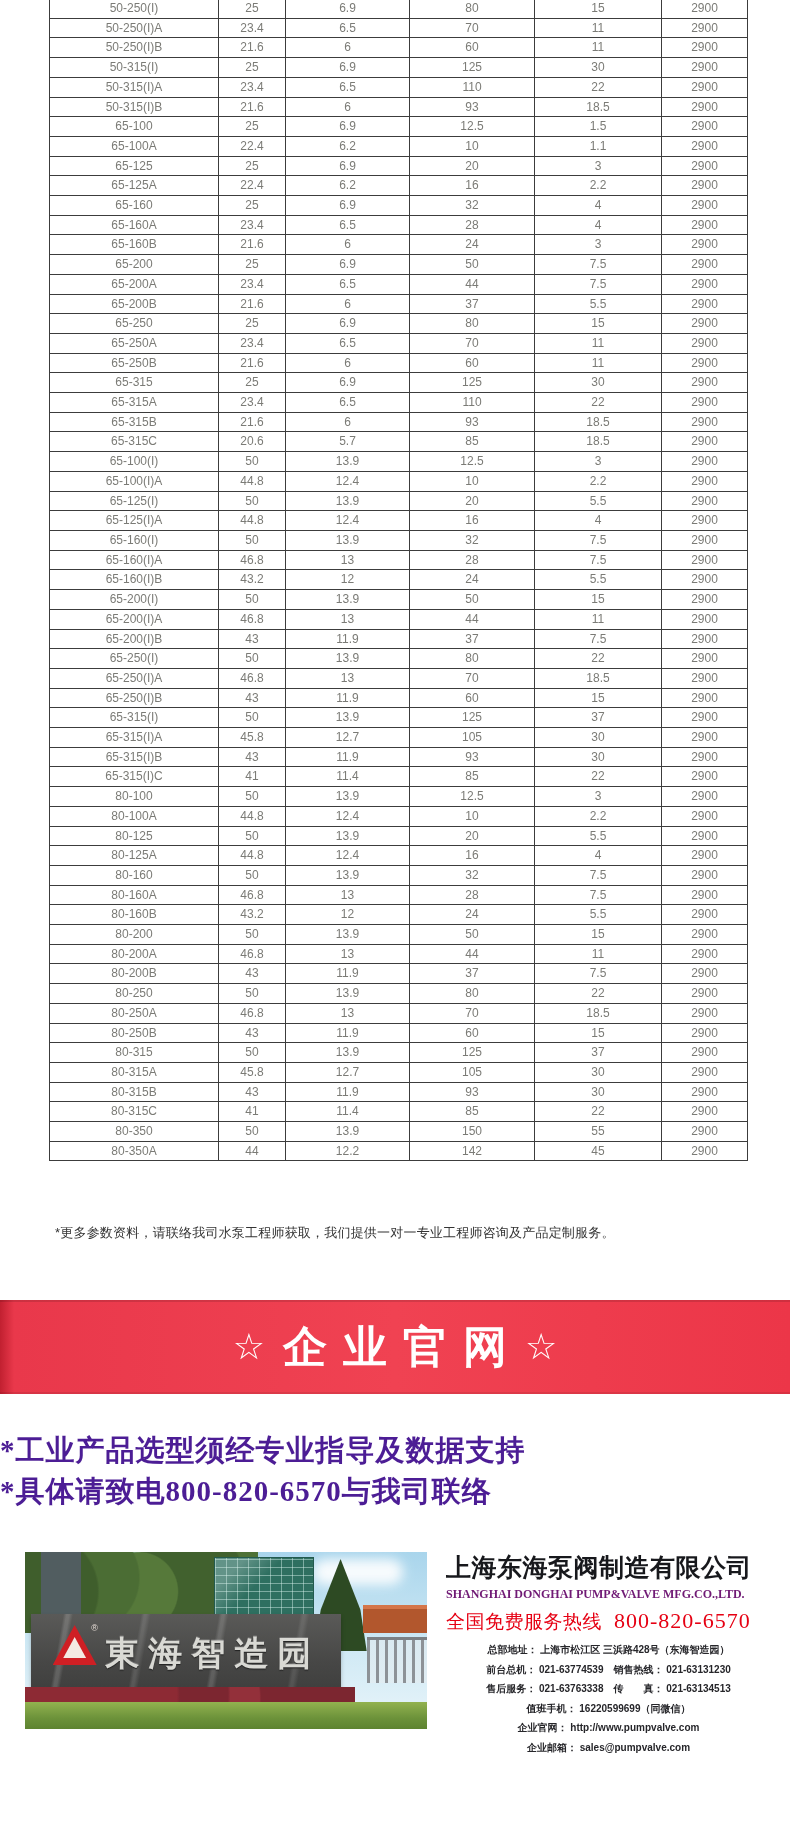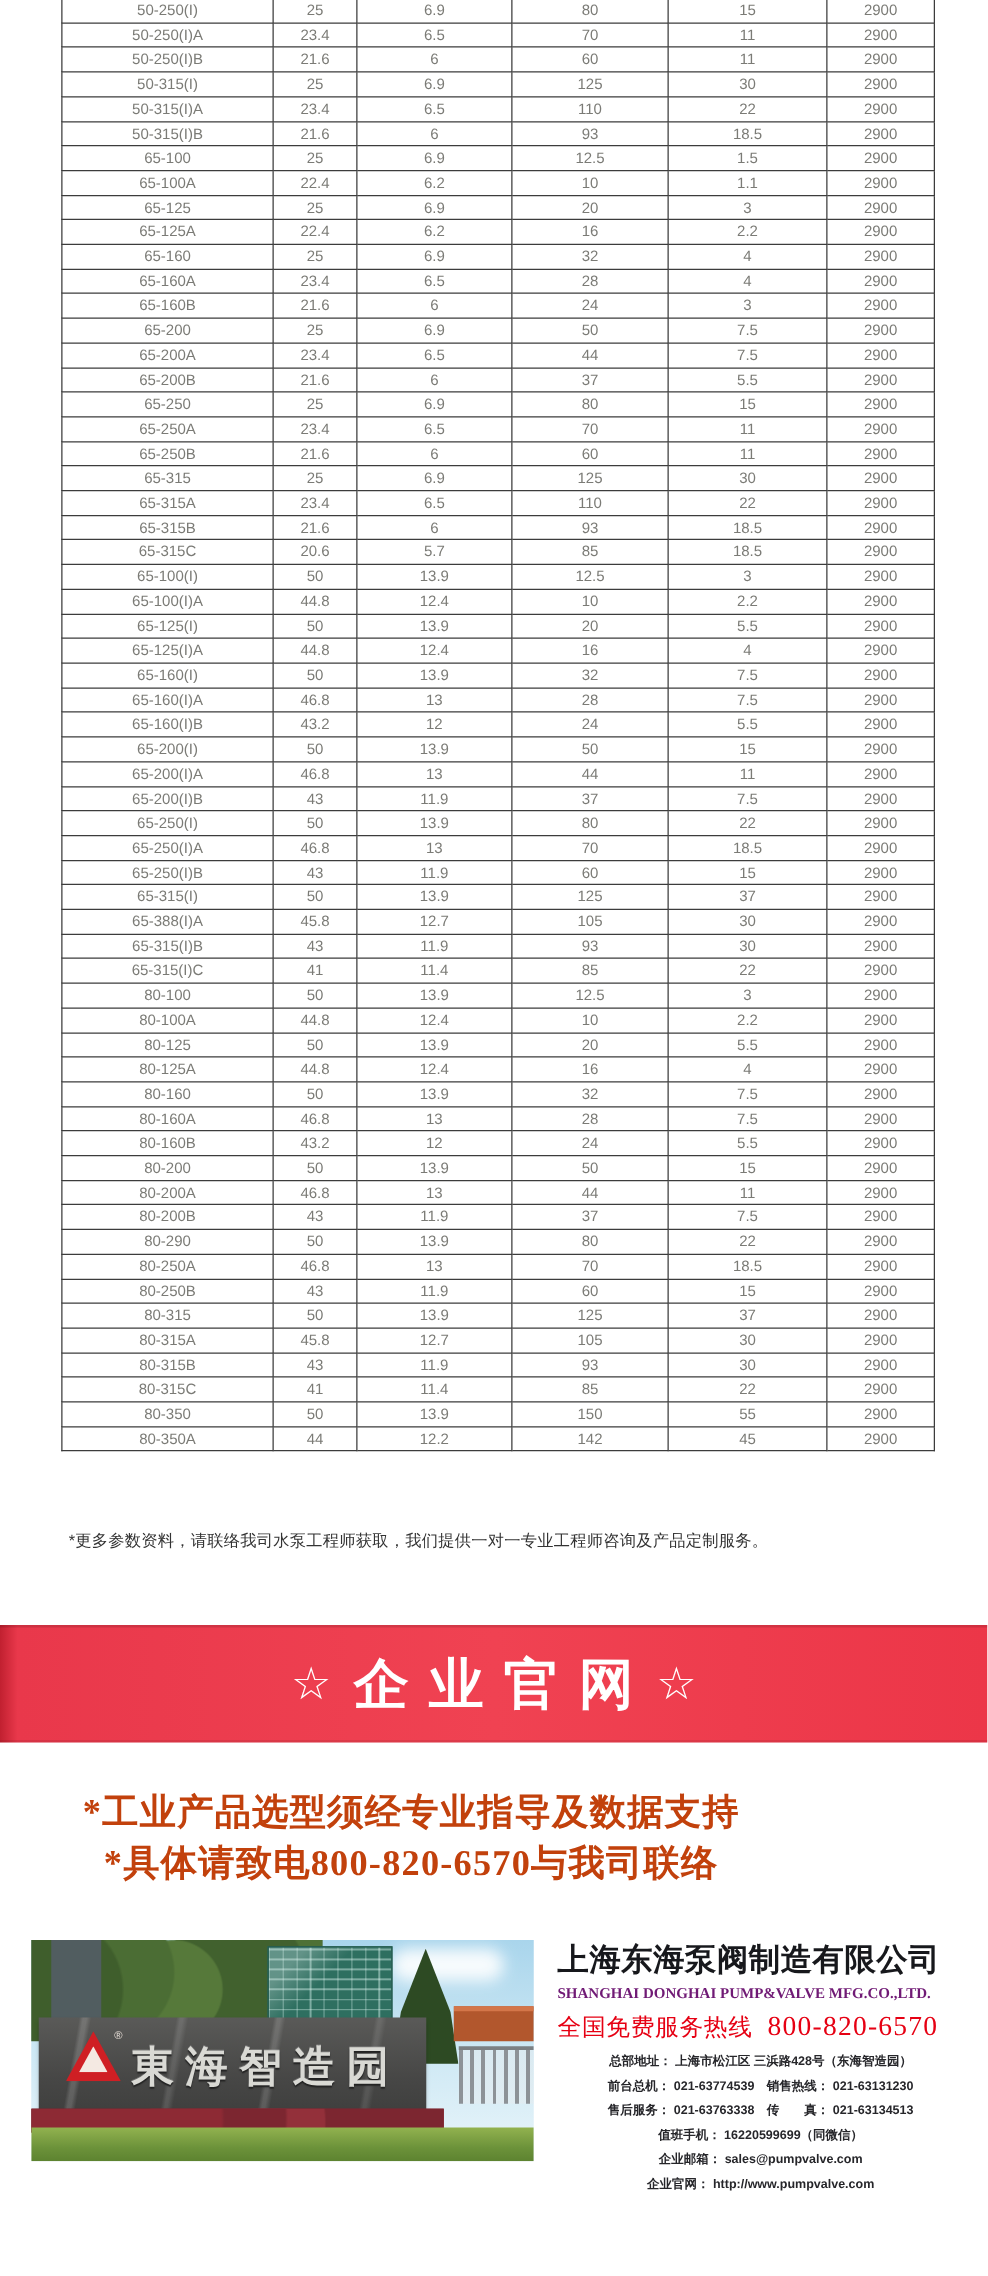--- a/index.html
+++ b/index.html
@@ -451,7 +451,7 @@
           <td>2900</td>
         </tr>
         <tr>
-          <td>65-388(I)A</td>
+          <td>65-315(I)A</td>
           <td>45.8</td>
           <td>12.7</td>
           <td>105</td>

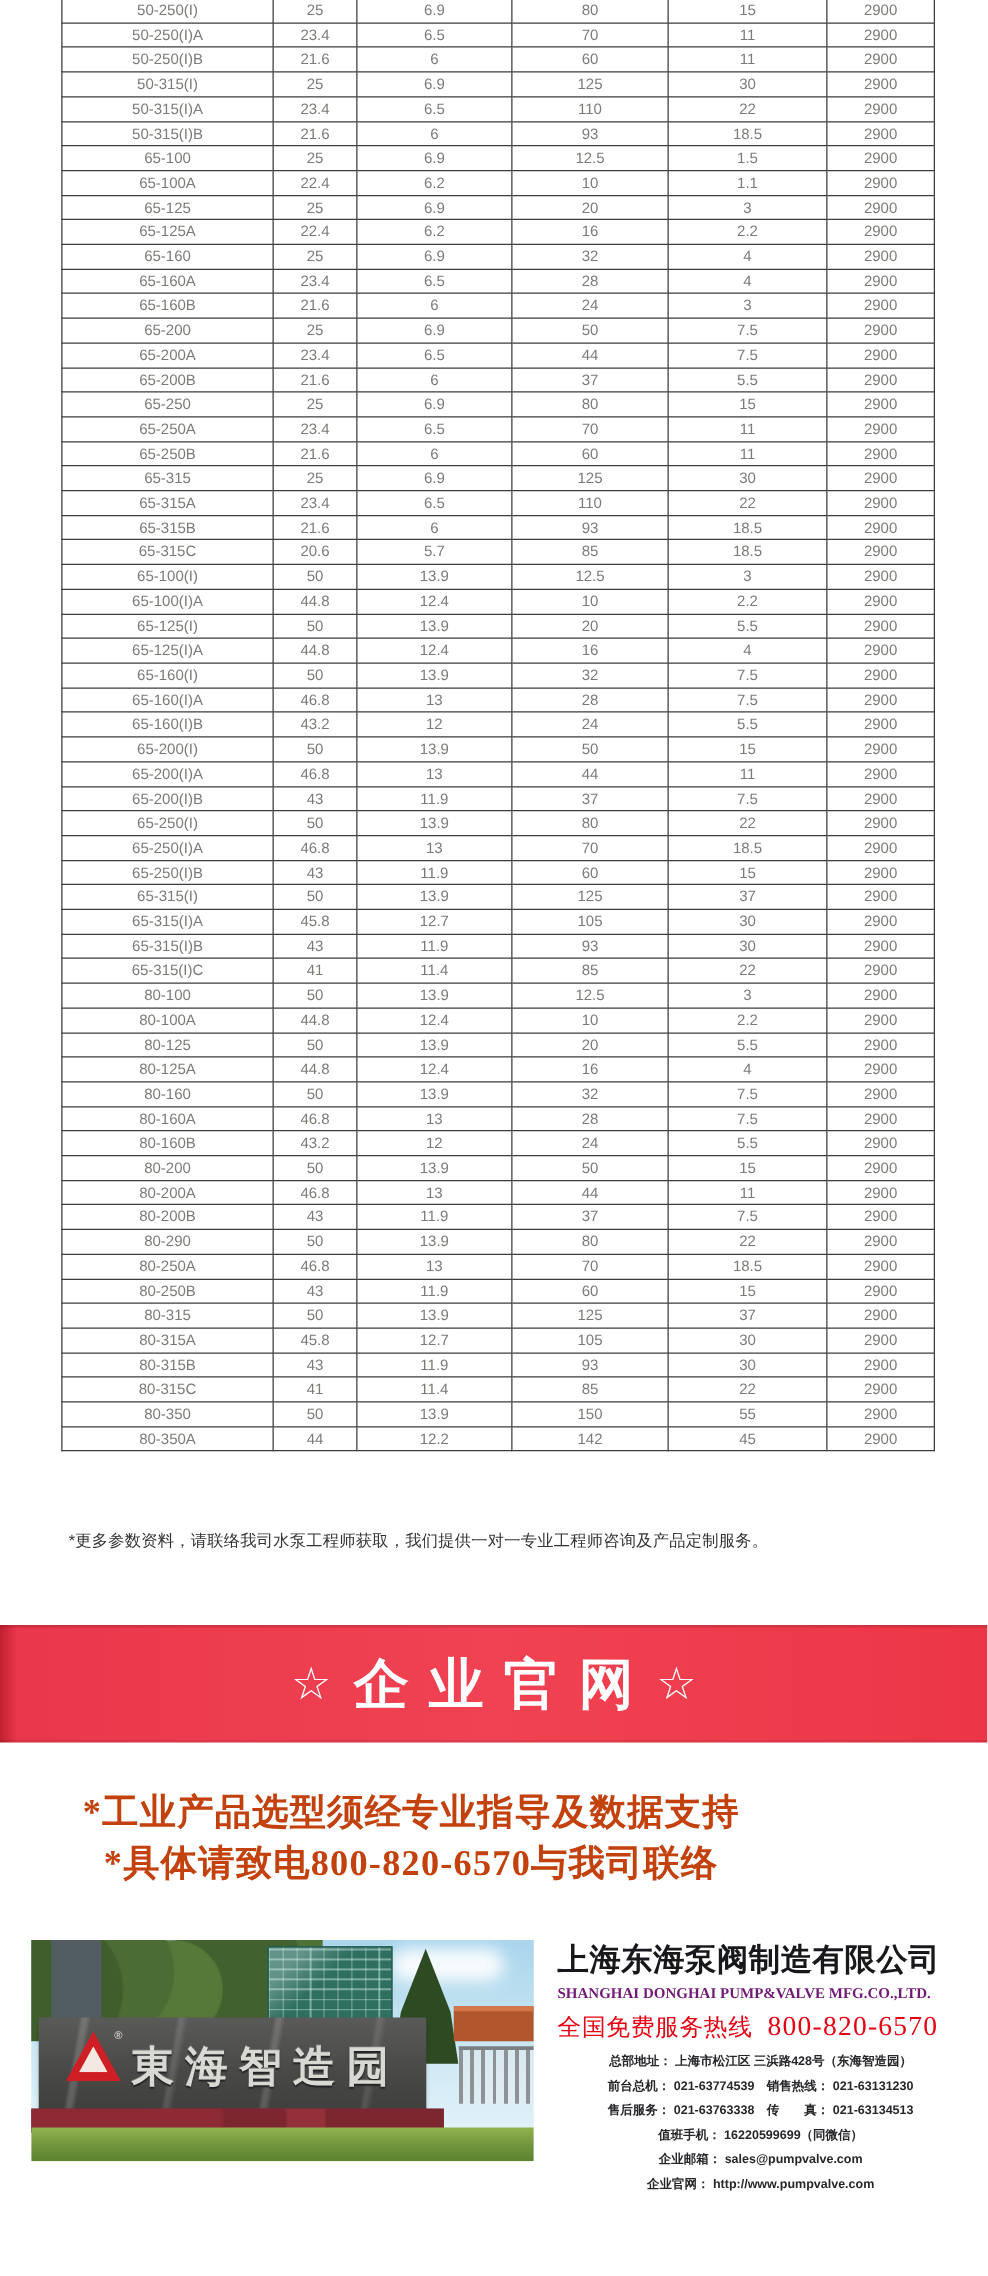--- a/index.html
+++ b/index.html
@@ -555,7 +555,7 @@
           <td>2900</td>
         </tr>
         <tr>
-          <td>80-290</td>
+          <td>80-250</td>
           <td>50</td>
           <td>13.9</td>
           <td>80</td>

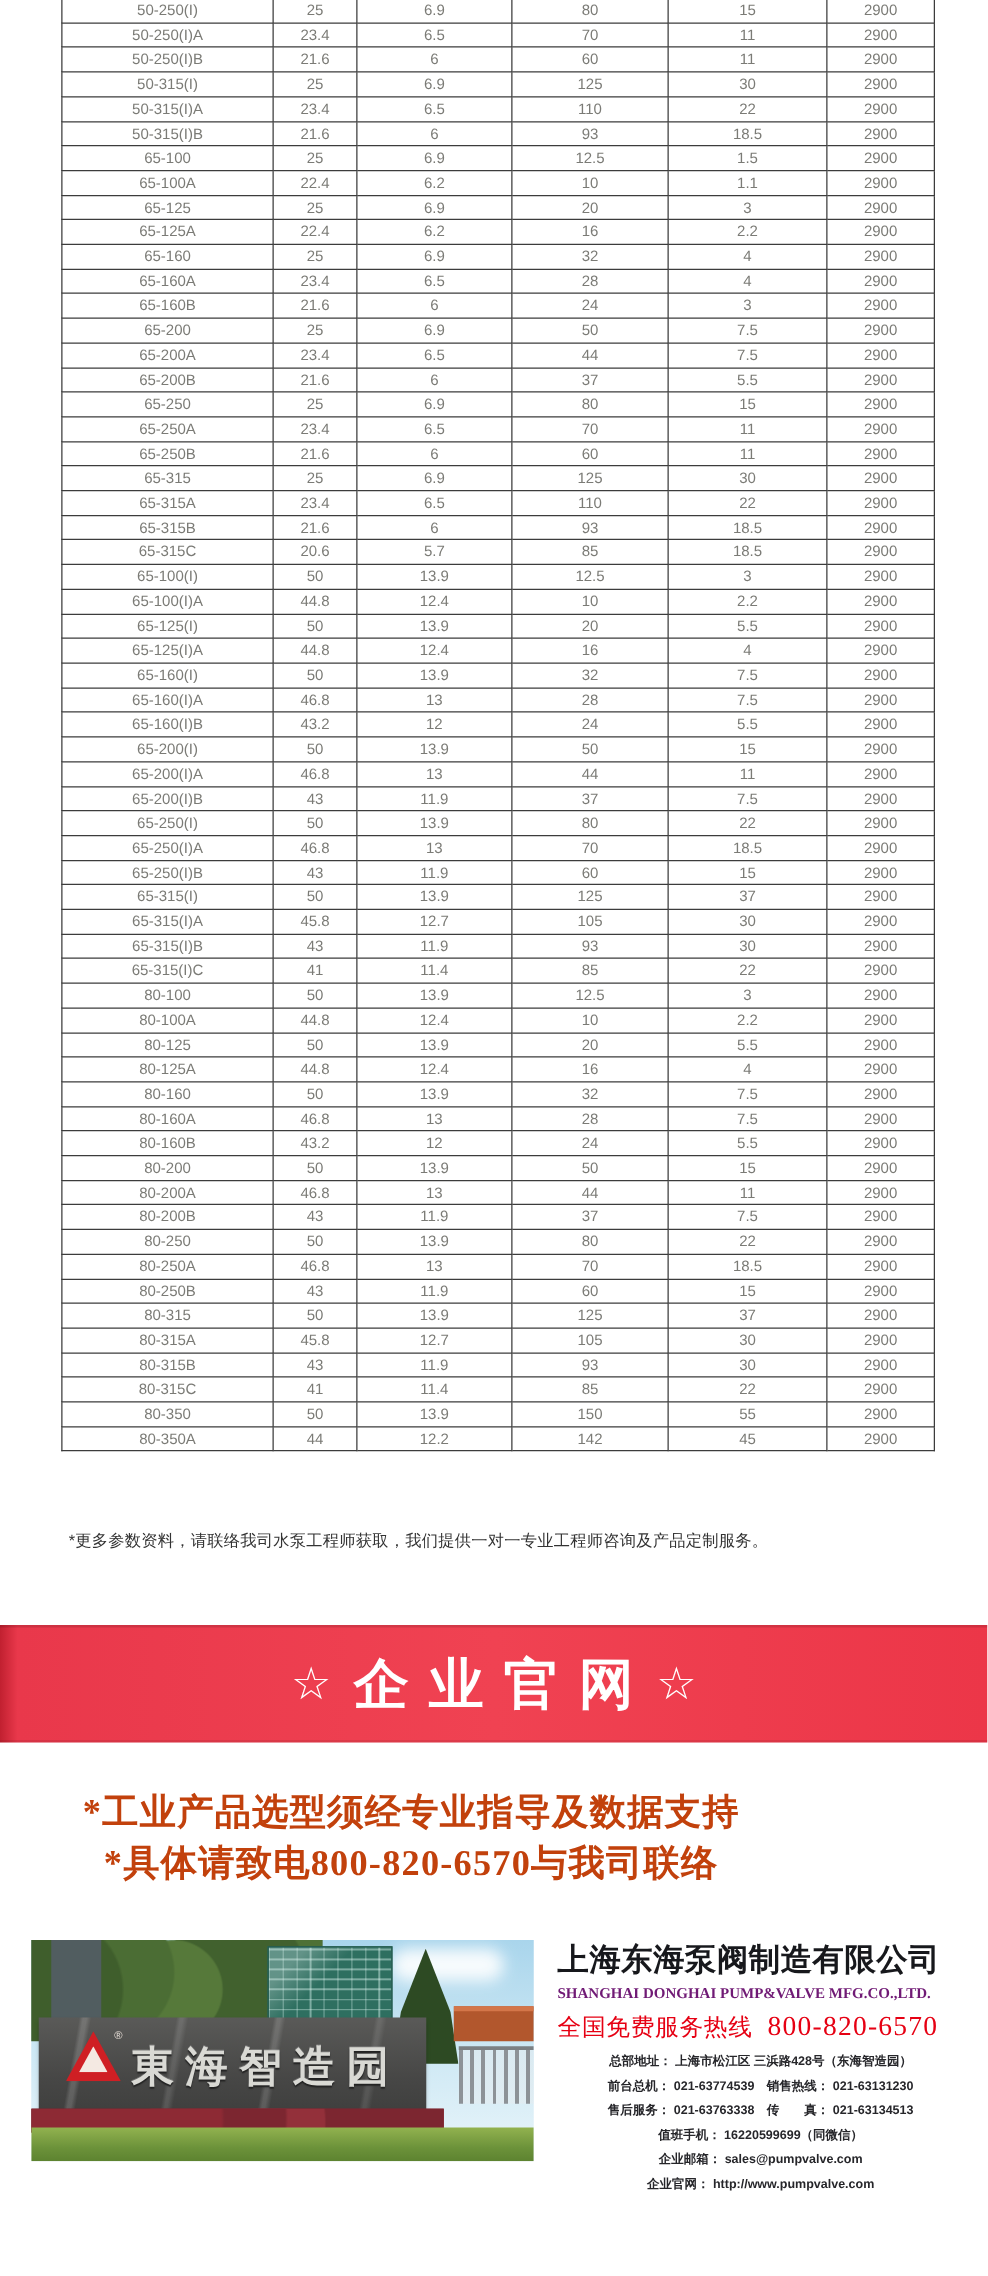--- a/index.html
+++ b/index.html
@@ -42,8 +42,8 @@
 
   
   .notices {
-    position:absolute; left:0; top:1430px; width:658px; text-align:center;
-    color:#c2410c; font-weight:700; font-size:29px; line-height:41px;
+    position:absolute; left:0; top:1430px; width:658px; 
+    color:#4c1d95; font-weight:700; font-size:29px; line-height:41px;
     font-family:"Liberation Serif", serif; letter-spacing:1px;
   }
 

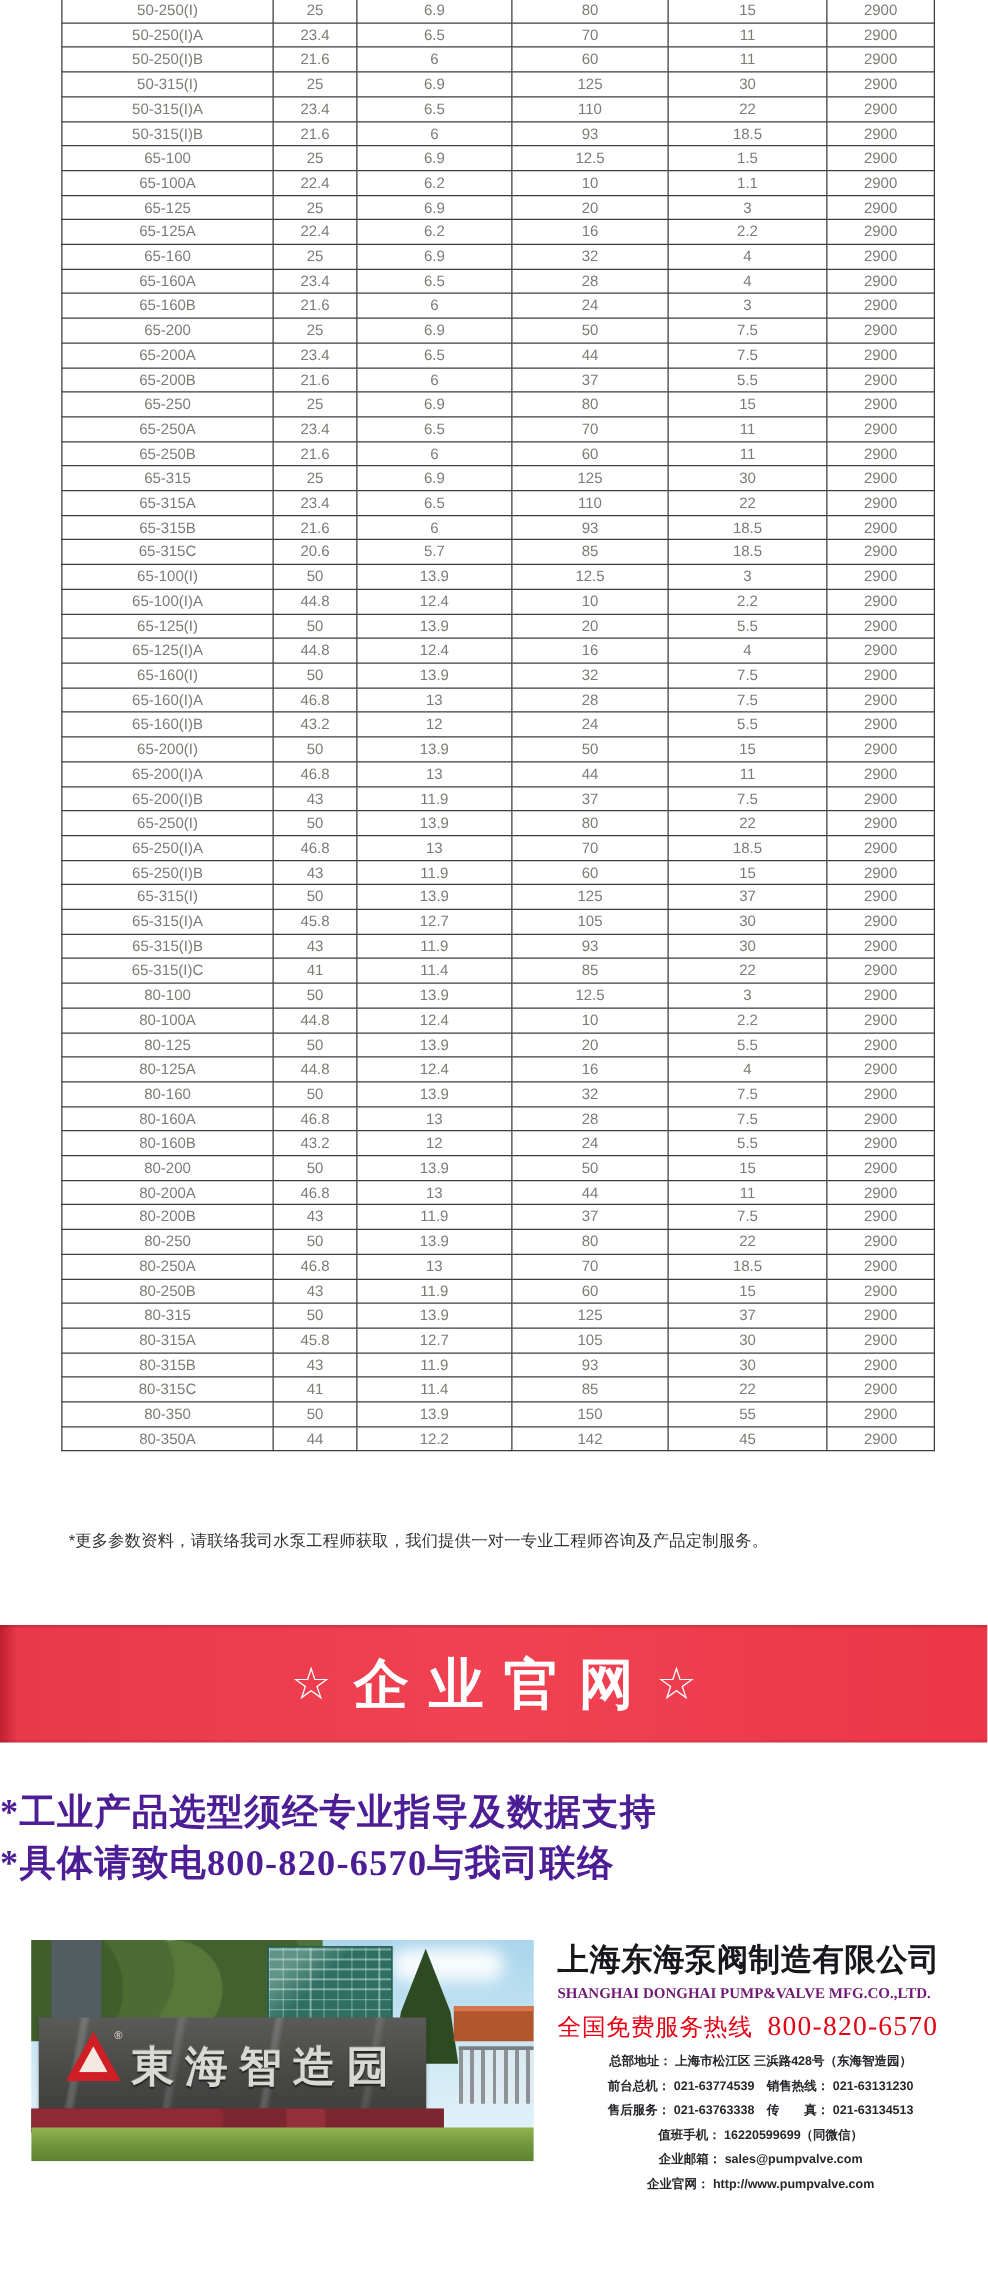--- a/index.html
+++ b/index.html
@@ -674,8 +674,8 @@
     <div class="contact-line">前台总机： 021-63774539　销售热线： 021-63131230</div>
     <div class="contact-line">售后服务： 021-63763338　传　　真： 021-63134513</div>
     <div class="contact-line">值班手机： 16220599699（同微信）</div>
+    <div class="contact-line">企业官网： http://www.pumpvalve.com</div>
     <div class="contact-line">企业邮箱： sales@pumpvalve.com</div>
-    <div class="contact-line">企业官网： http://www.pumpvalve.com</div>
   </div>
 </div>
 

